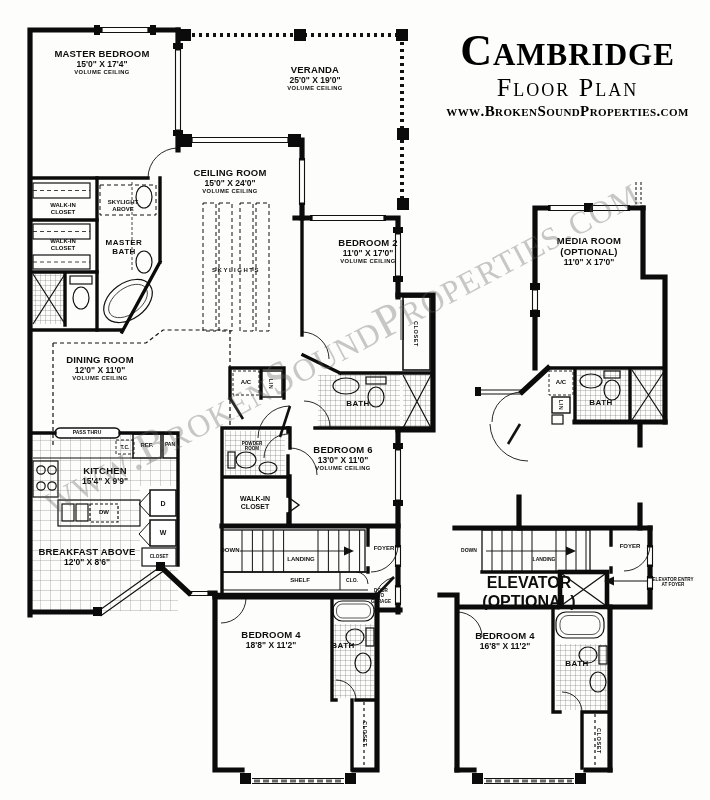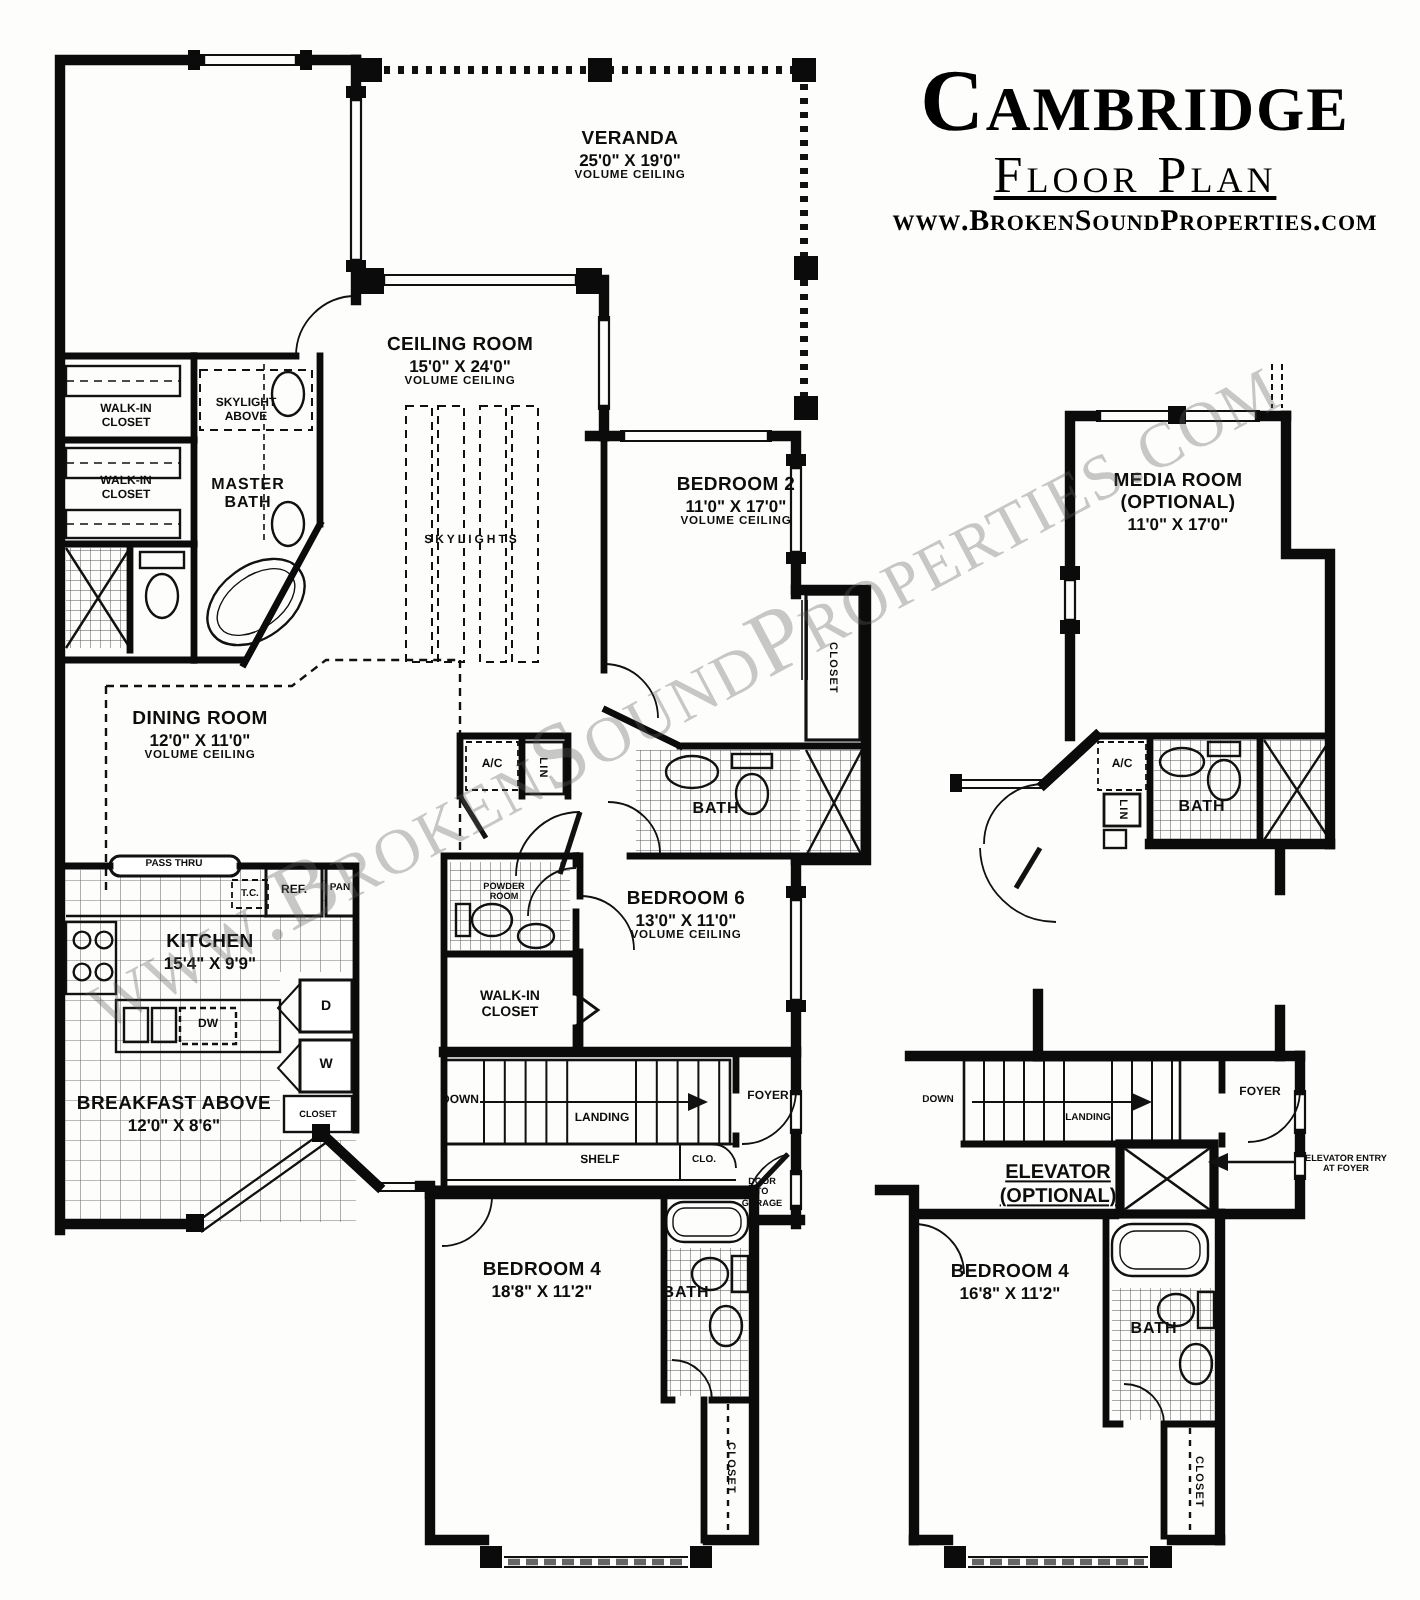--- a/index.html
+++ b/index.html
@@ -311,6 +311,11 @@
 
 <div class="watermark">www.BrokenSoundProperties.com</div>
 
+<div class="lbl" style="left:102px;top:62px">
+  <div class="rn">MASTER BEDROOM</div>
+  <div class="rd">15'0" X 17'4"</div>
+  <div class="rv">VOLUME CEILING</div>
+</div>
 <div class="lbl" style="left:315px;top:78px">
   <div class="rn">VERANDA</div>
   <div class="rd">25'0" X 19'0"</div>

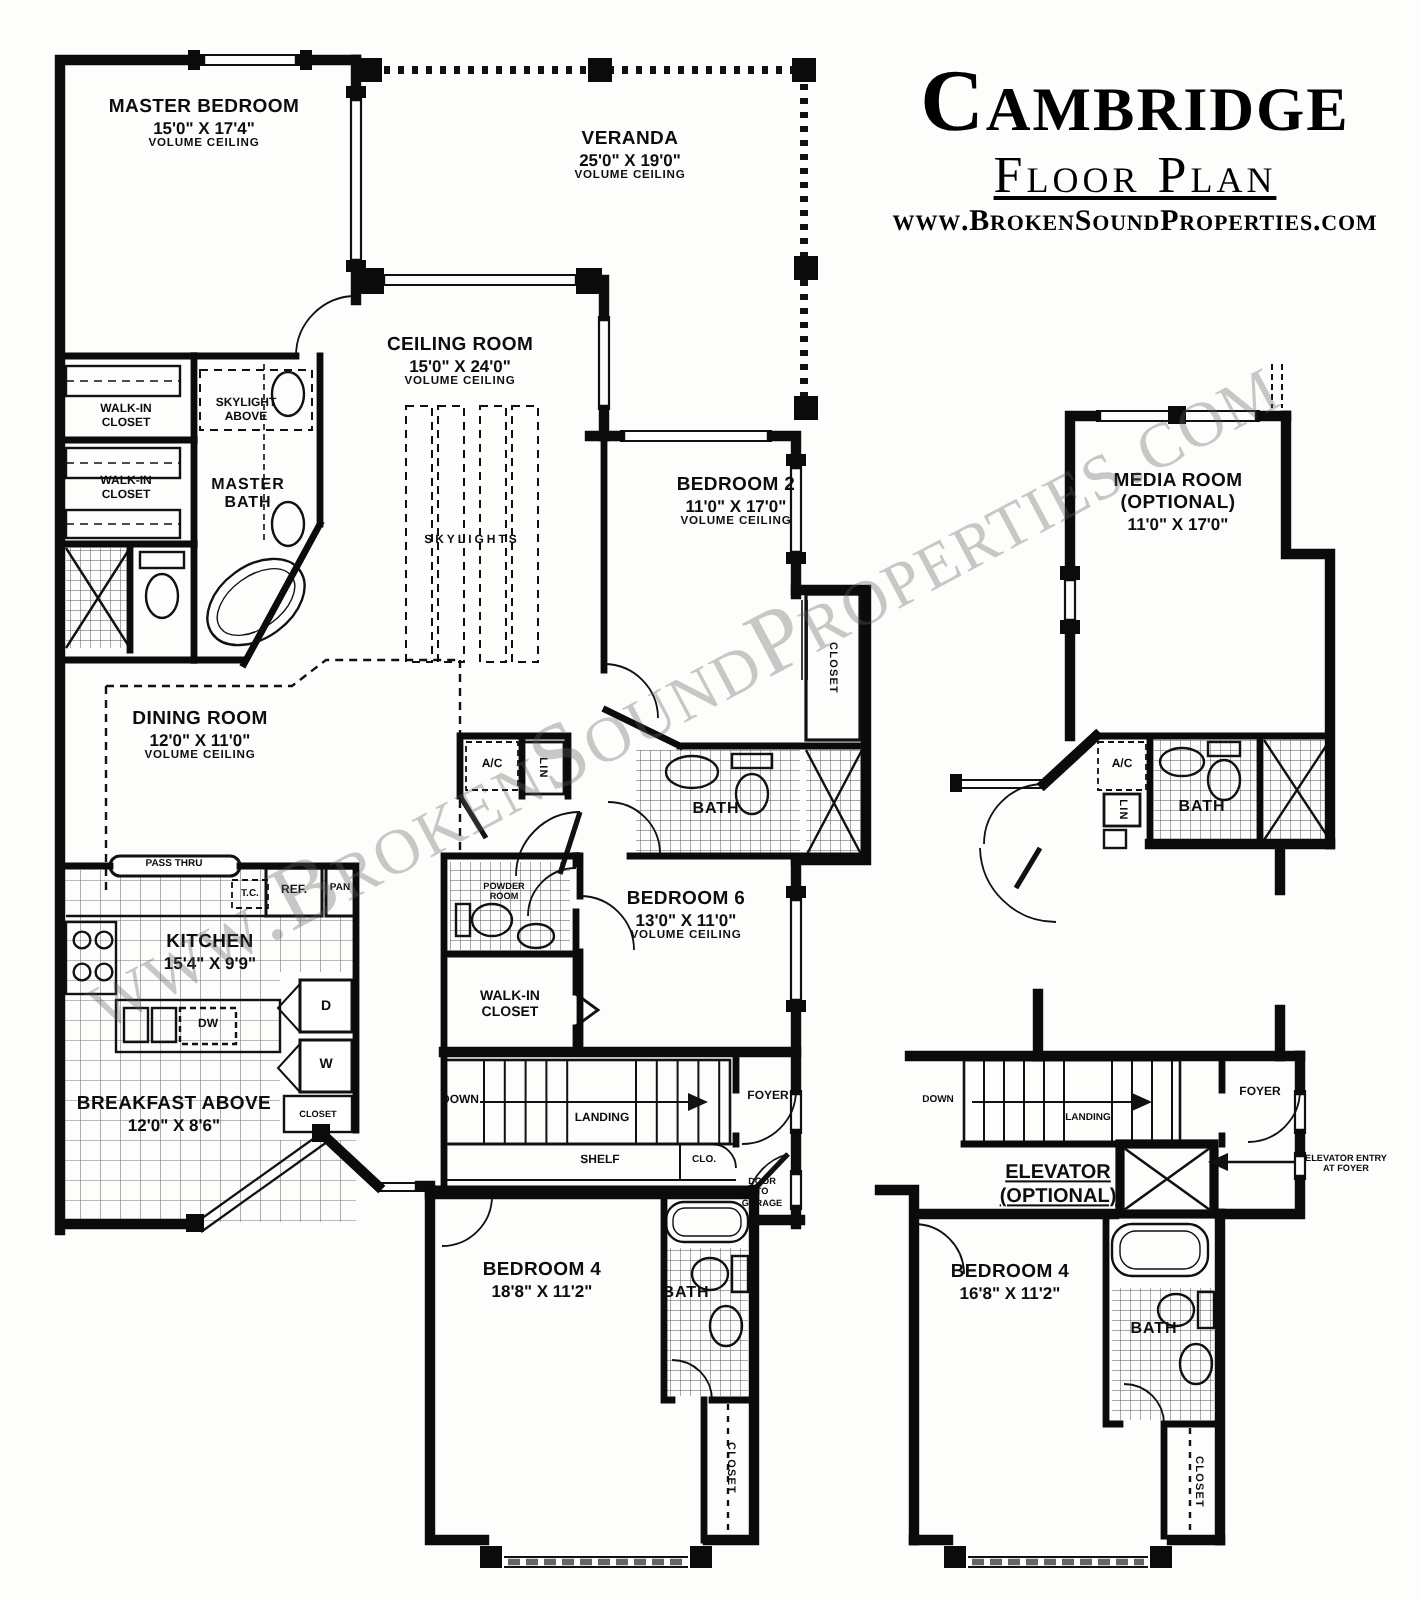--- a/index.html
+++ b/index.html
@@ -21,7 +21,7 @@
   .header{position:absolute;left:425px;top:28px;width:285px;text-align:center;
           font-family:"Liberation Serif",serif;color:#000;z-index:5;}
   .h-title{font-variant:small-caps;font-size:44px;line-height:1.05;font-weight:700;letter-spacing:1px;}
-  .h-sub{font-variant:small-caps;font-size:26px;line-height:1.1;font-weight:400;letter-spacing:2px;text-decoration:underline;}
+  .h-sub{font-variant:small-caps;font-size:26px;line-height:1.1;font-weight:400;letter-spacing:2px;}
   .h-court{font-variant:small-caps;font-size:12.5px;font-weight:700;letter-spacing:1.5px;margin-top:2px;}
   .h-site{font-variant:small-caps;font-size:15px;font-weight:700;letter-spacing:.4px;}
   .watermark{position:absolute;left:340px;top:345px;transform:translate(-50%,-50%) rotate(-28deg);

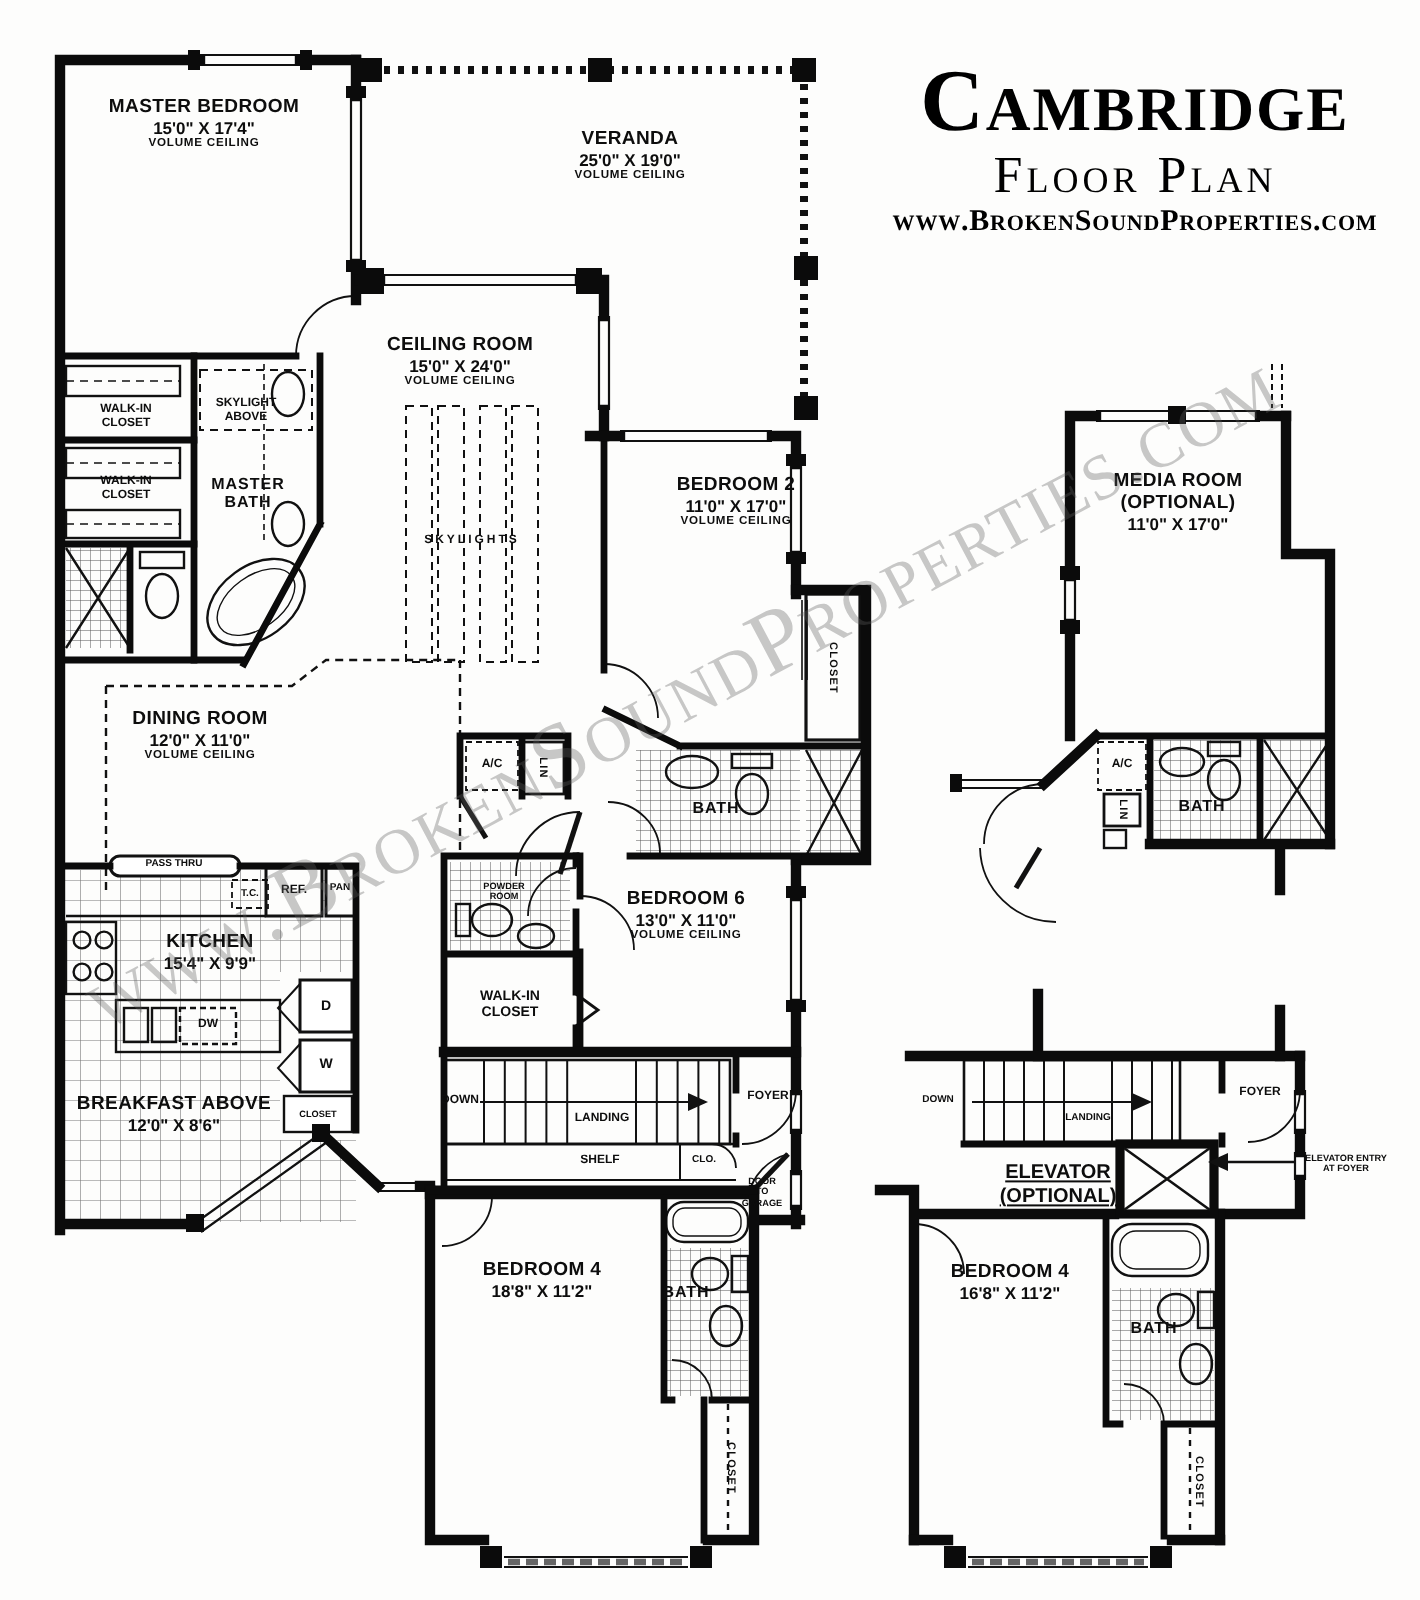--- a/index.html
+++ b/index.html
@@ -15,7 +15,7 @@
   .f6{font-size:6px;font-weight:700;}
   .f5{font-size:5px;font-weight:700;}
   .f45{font-size:4.6px;font-weight:700;}
-  .elv{font-size:10px;font-weight:700;text-decoration:underline;}
+  .elv{font-size:16px;font-weight:700;}
   .sky{font-size:6px;font-weight:700;letter-spacing:1.5px;}
   .vert{writing-mode:vertical-rl;font-size:5.5px;font-weight:700;letter-spacing:.6px;}
   .header{position:absolute;left:425px;top:28px;width:285px;text-align:center;

